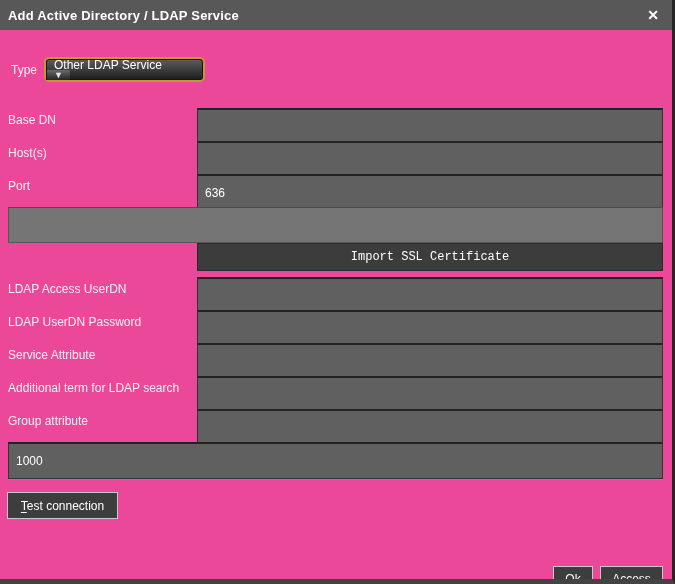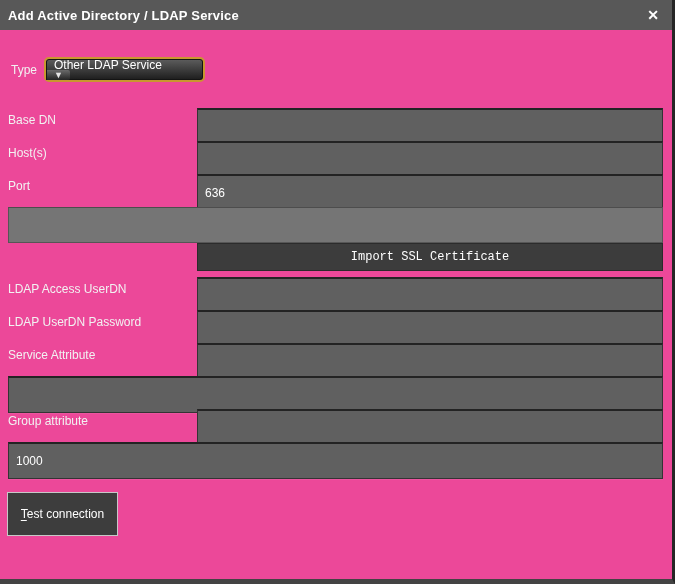--- a/index.html
+++ b/index.html
@@ -184,6 +184,7 @@
     </div>
 
     <div class="row">
+      <div class="label">Additional term for LDAP search</div>
       <div class="field"><input type="text" value="" style=""></div>
     </div>
 

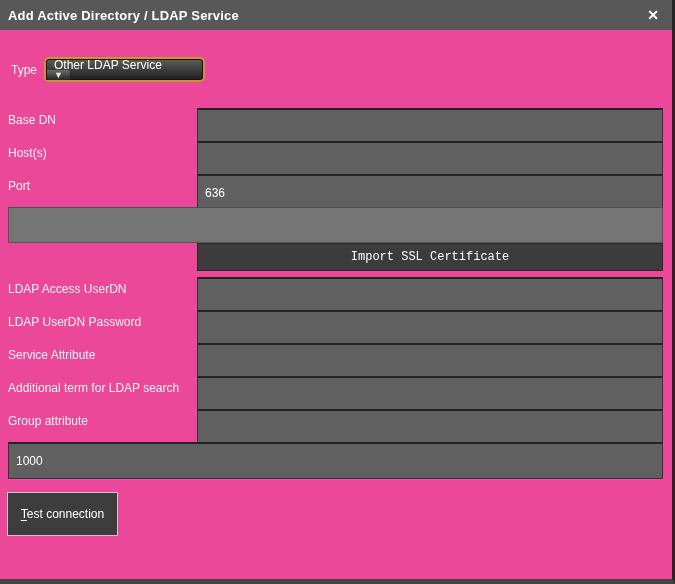--- a/index.html
+++ b/index.html
@@ -113,7 +113,7 @@
     cursor:pointer;
   }
   .test-area { margin-top:27px; padding-left:7px; }
-  .btn-test { width:111px; height:44px; }
+  .btn-test { width:111px; height:27px; }
 
   .footer {
     margin-top:47px;

